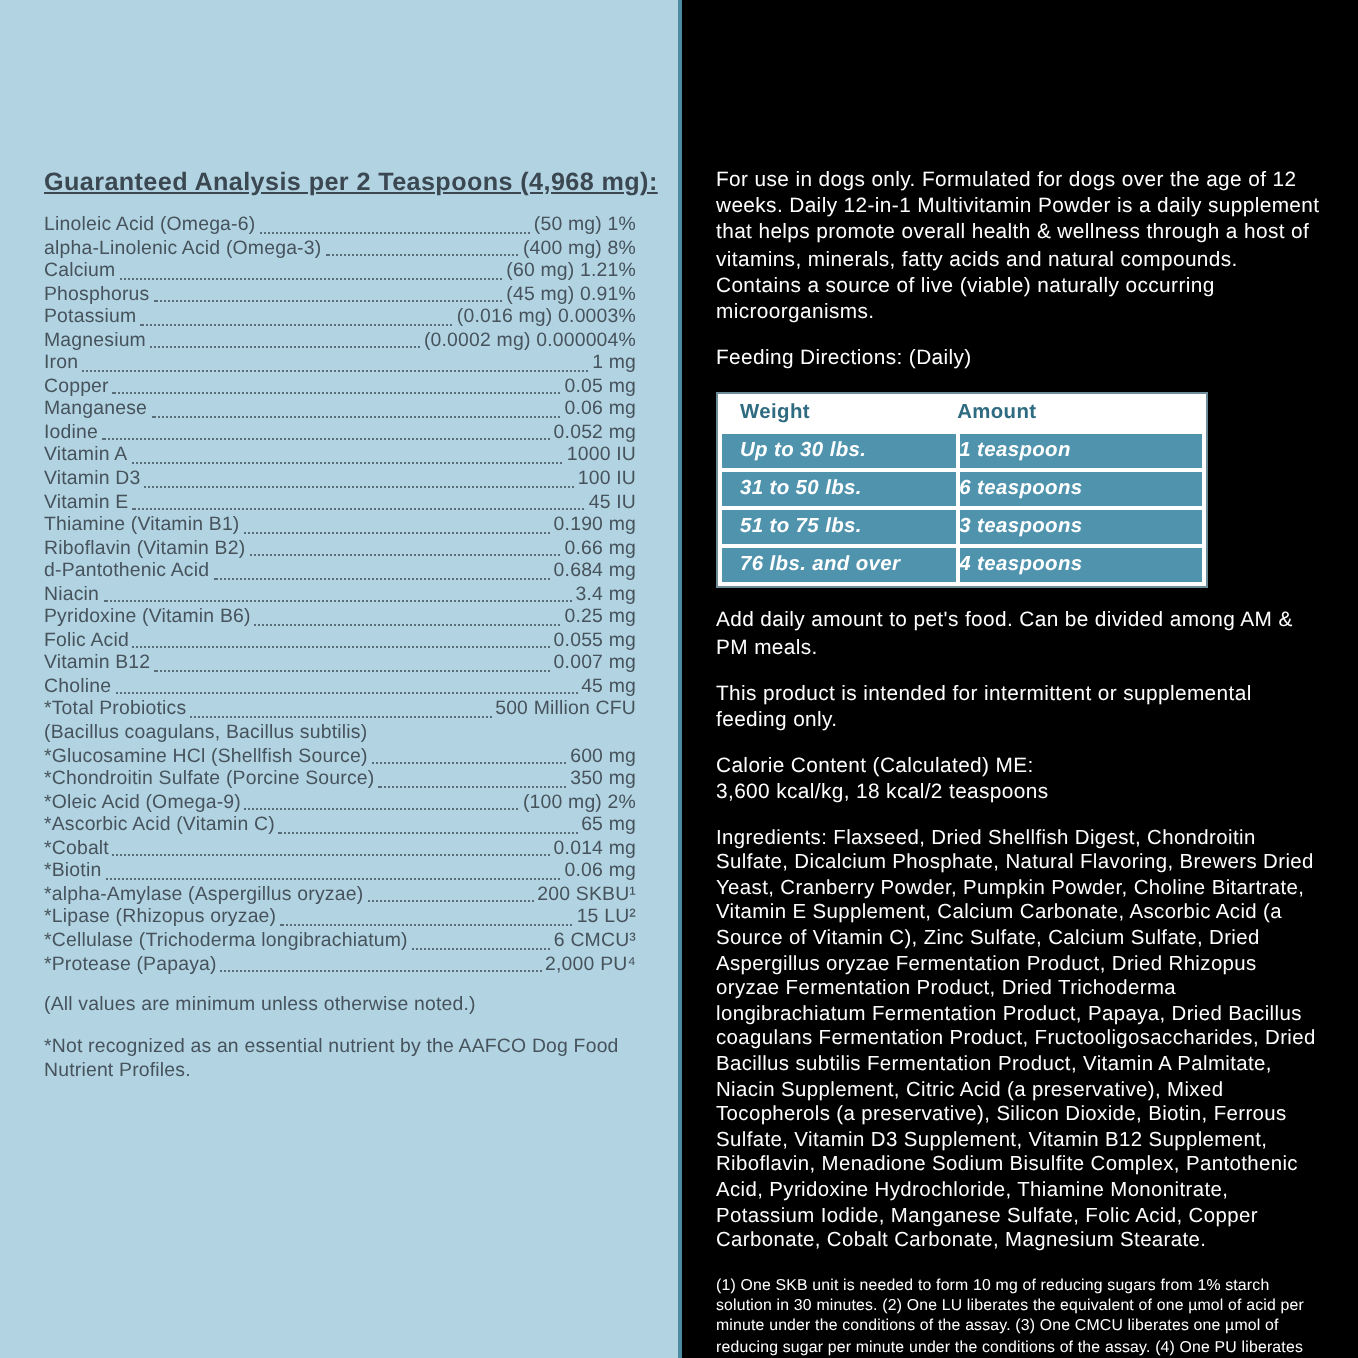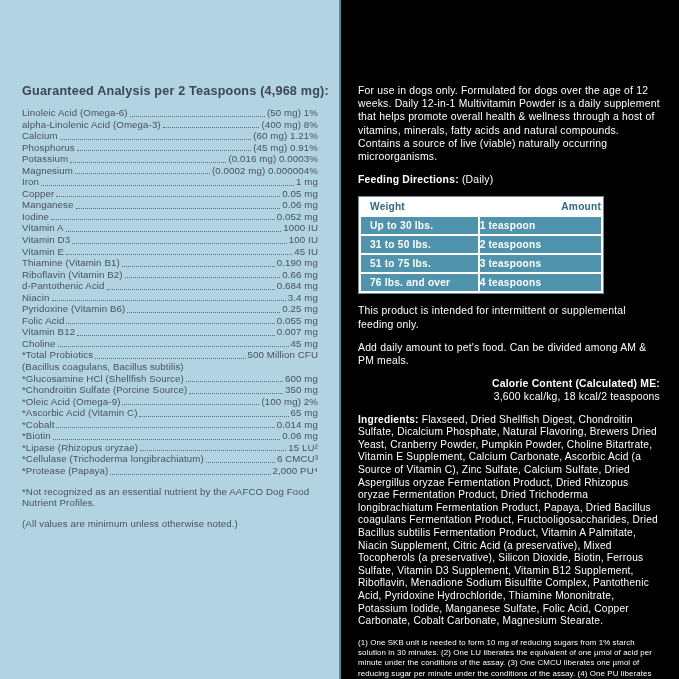--- a/index.html
+++ b/index.html
@@ -27,6 +27,7 @@
     color: #3b4852;
     margin-bottom: 9px;
     white-space: nowrap;
+    text-decoration: underline;
   }
   .analysis-list { }
   .analysis-row { }

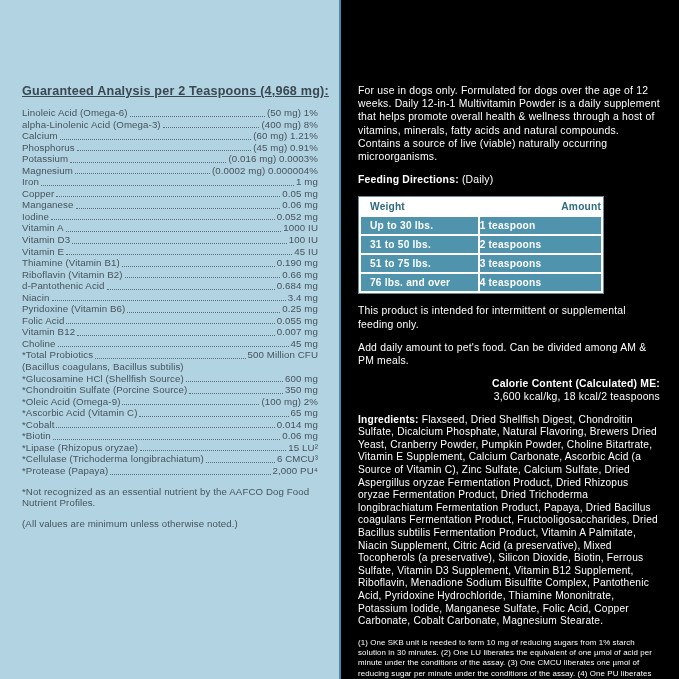--- a/index.html
+++ b/index.html
@@ -64,7 +64,7 @@
     letter-spacing: .2px;
   }
   .right-panel p { margin-bottom: 10px; }
-  .bold { font-weight: 700; }
+  .bold { font-weight: 400; }
   .section-heading { margin-bottom: 5px; }
 
   .feeding-table {

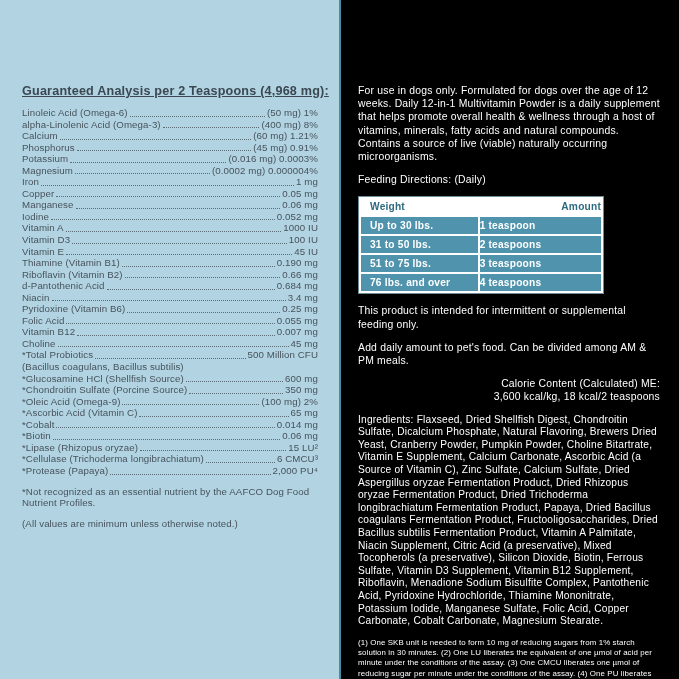--- a/index.html
+++ b/index.html
@@ -83,7 +83,7 @@
     padding: 1px 0 2px 0;
   }
   .thead .c1 { flex: 47 0 0; padding-left: 9px; }
-  .thead .c2 { flex: 53 0 0; text-align: right; }
+  .thead .c2 { flex: 53 0 0; text-align: left; }
   .trow { display: flex; gap: 2px; margin-top: 2px; }
   .trow .cell {
     background: #4f93ad;

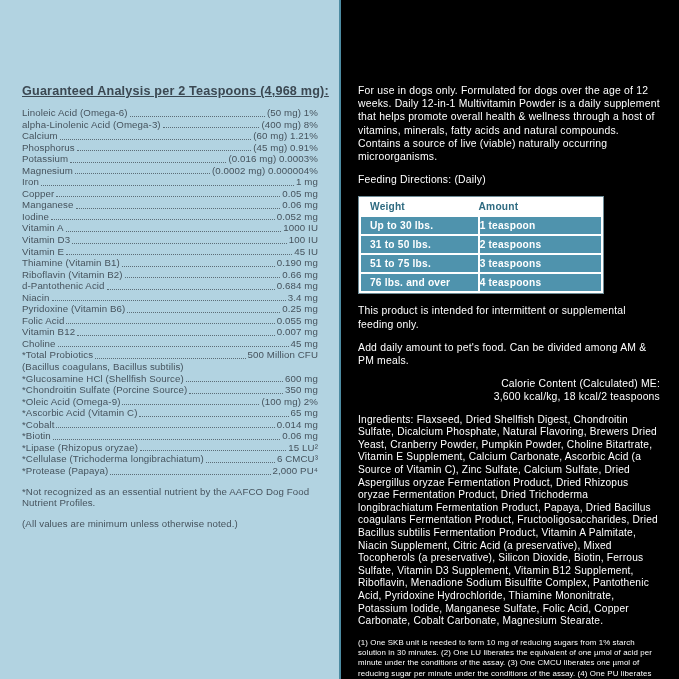--- a/index.html
+++ b/index.html
@@ -84,7 +84,7 @@
   }
   .thead .c1 { flex: 47 0 0; padding-left: 9px; }
   .thead .c2 { flex: 53 0 0; text-align: left; }
-  .trow { display: flex; gap: 2px; margin-top: 2px; }
+  .trow { display: flex; gap: 2px; margin-top: 2px; font-style: italic; }
   .trow .cell {
     background: #4f93ad;
     color: #ffffff;

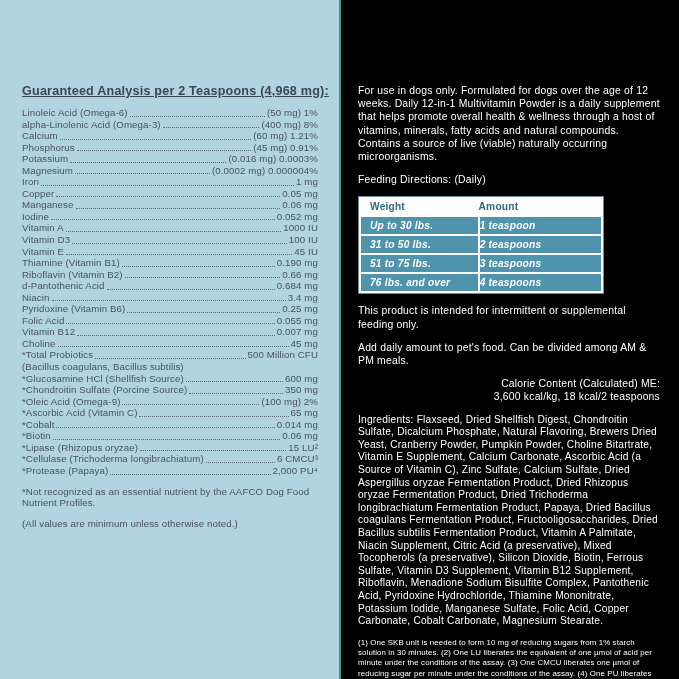--- a/index.html
+++ b/index.html
@@ -386,7 +386,7 @@
         </div>
           <div class="trow">
           <span class="cell c1">31 to 50 lbs.</span>
-          <span class="cell c2">2 teaspoons</span>
+          <span class="cell c2">6 teaspoons</span>
         </div>
           <div class="trow">
           <span class="cell c1">51 to 75 lbs.</span>

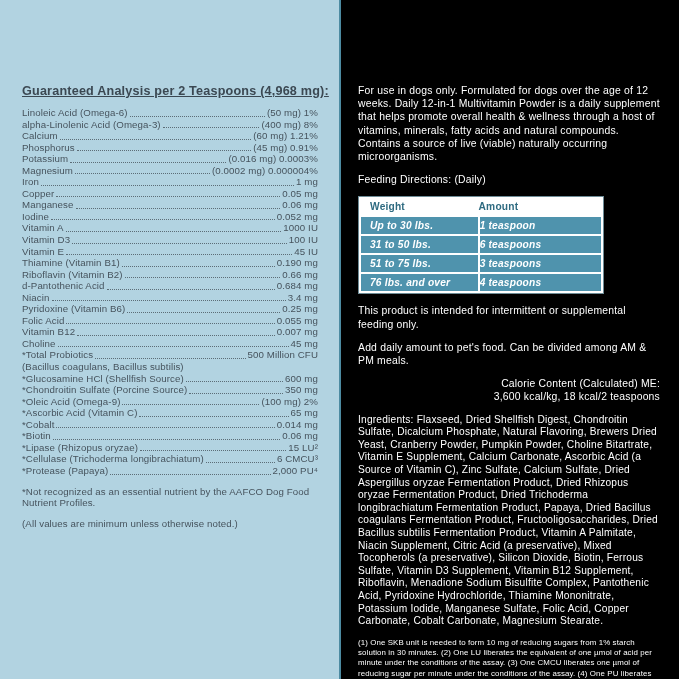--- a/index.html
+++ b/index.html
@@ -399,8 +399,8 @@
         </div>
     </div>
 
+    <p>Add daily amount to pet's food. Can be divided among AM &amp; PM meals.</p>
     <p>This product is intended for intermittent or supplemental feeding only.</p>
-    <p>Add daily amount to pet's food. Can be divided among AM &amp; PM meals.</p>
 
     <div class="calorie-block">
       <div class="bold">Calorie Content (Calculated) ME:</div>

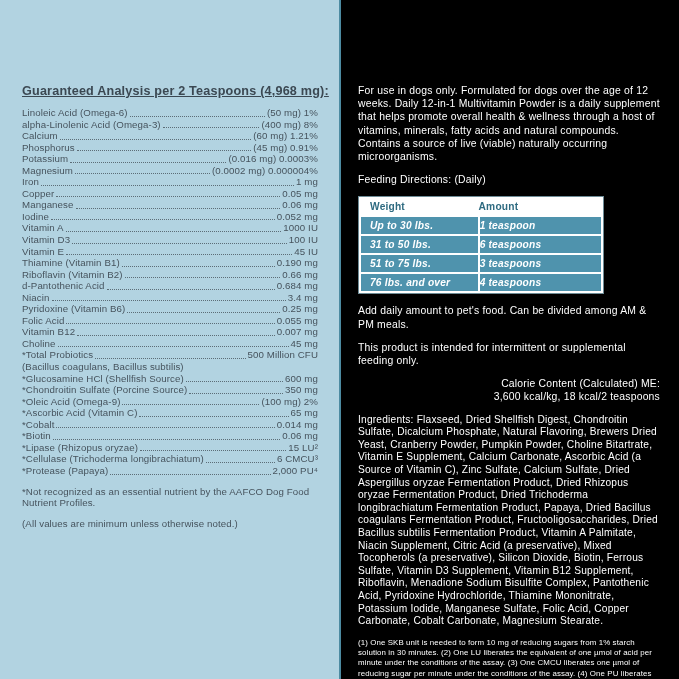--- a/index.html
+++ b/index.html
@@ -96,7 +96,7 @@
   .trow .c1 { flex: 47 0 0; padding-left: 9px; }
   .trow .c2 { flex: 53 0 0; text-align: left; }
 
-  .calorie-block { margin-bottom: 10px; text-align: right; }
+  .calorie-block { margin-bottom: 10px; }
   .ingredients { line-height: 12.6px; font-size: 10.2px; margin-bottom: 10px; }
   .footnote {
     font-size: 7.9px;

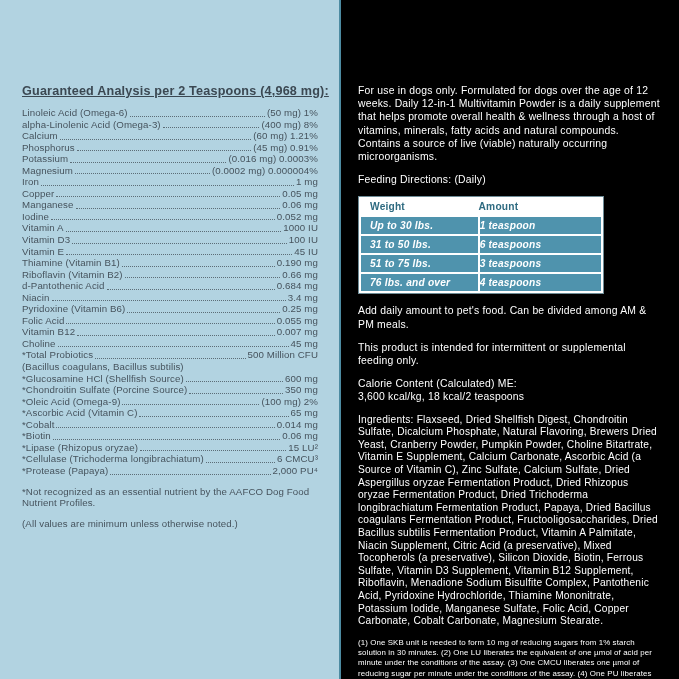--- a/index.html
+++ b/index.html
@@ -340,6 +340,14 @@
       </div>
         <div class="analysis-row">
         <div class="item-line">
+          <span class="nm">*alpha-Amylase (Aspergillus oryzae)</span>
+          <span class="dots"></span>
+          <span class="val">200 SKBU¹</span>
+        </div>
+
+      </div>
+        <div class="analysis-row">
+        <div class="item-line">
           <span class="nm">*Lipase (Rhizopus oryzae)</span>
           <span class="dots"></span>
           <span class="val">15 LU²</span>

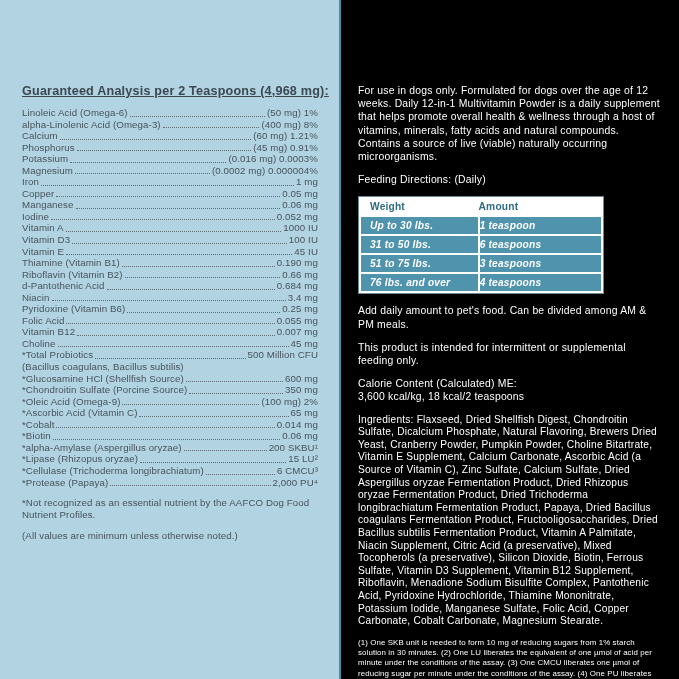--- a/index.html
+++ b/index.html
@@ -372,8 +372,8 @@
       </div>
       </div>
 
+    <p class="left-note">(All values are minimum unless otherwise noted.)</p>
     <p class="left-note">*Not recognized as an essential nutrient by the AAFCO Dog Food Nutrient Profiles.</p>
-    <p class="left-note">(All values are minimum unless otherwise noted.)</p>
   </aside>
 
   <section class="right-panel">

